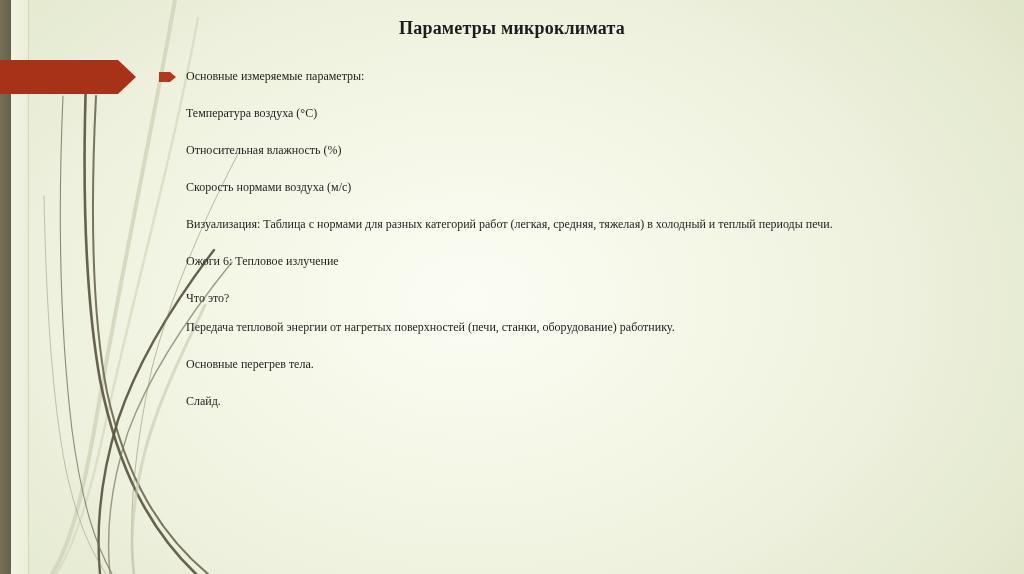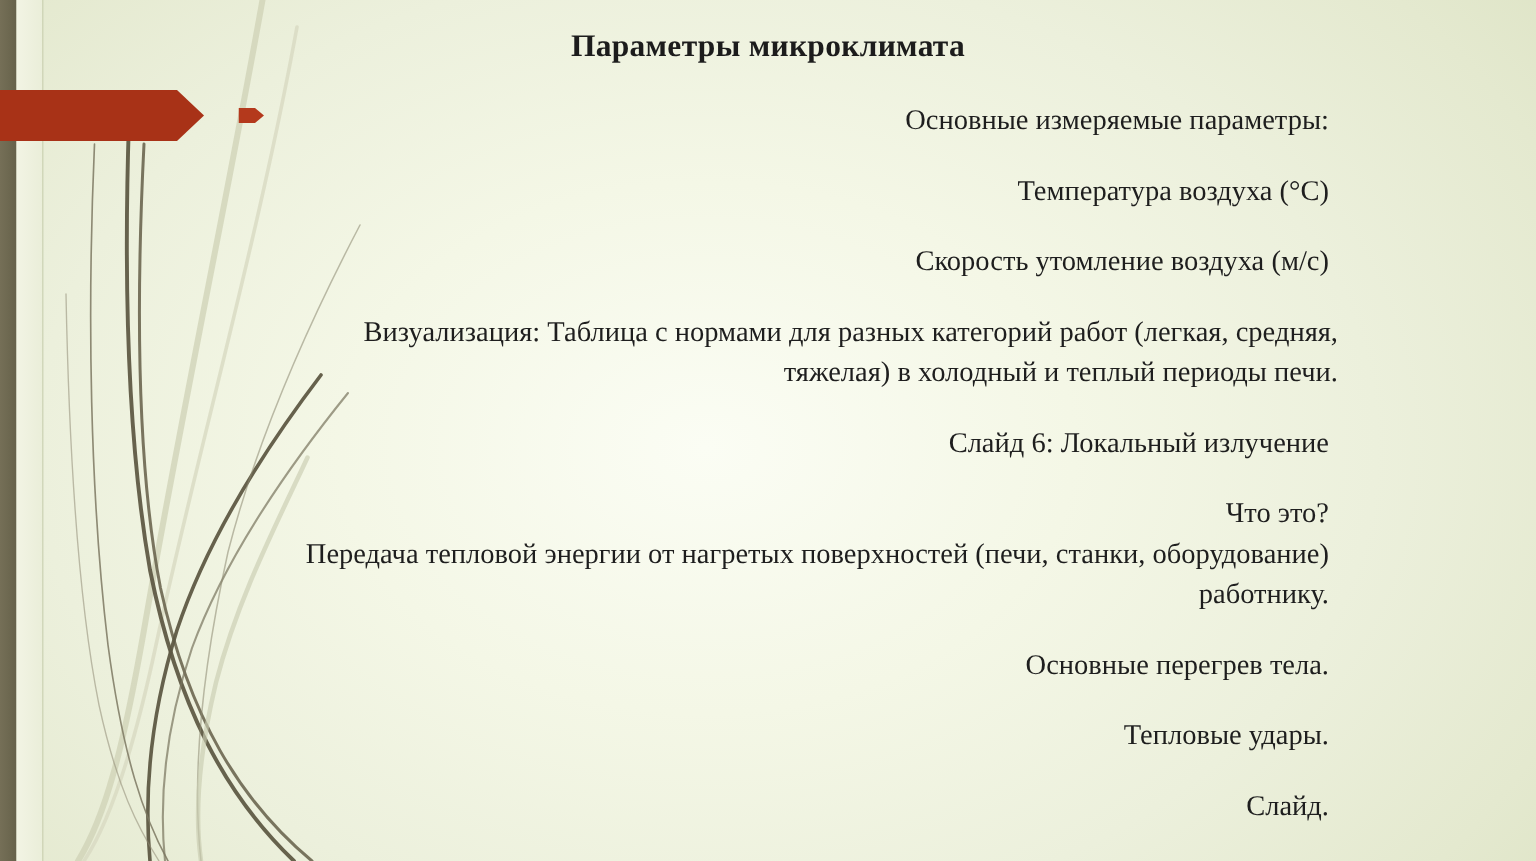--- a/index.html
+++ b/index.html
@@ -67,7 +67,7 @@
     left: 0; right: 0;
     top: 18px;
     text-align: center;
-    font-size: 21px;
+    font-size: 18px;
     font-weight: bold;
     color: #1c1c1c;
     letter-spacing: .2px;

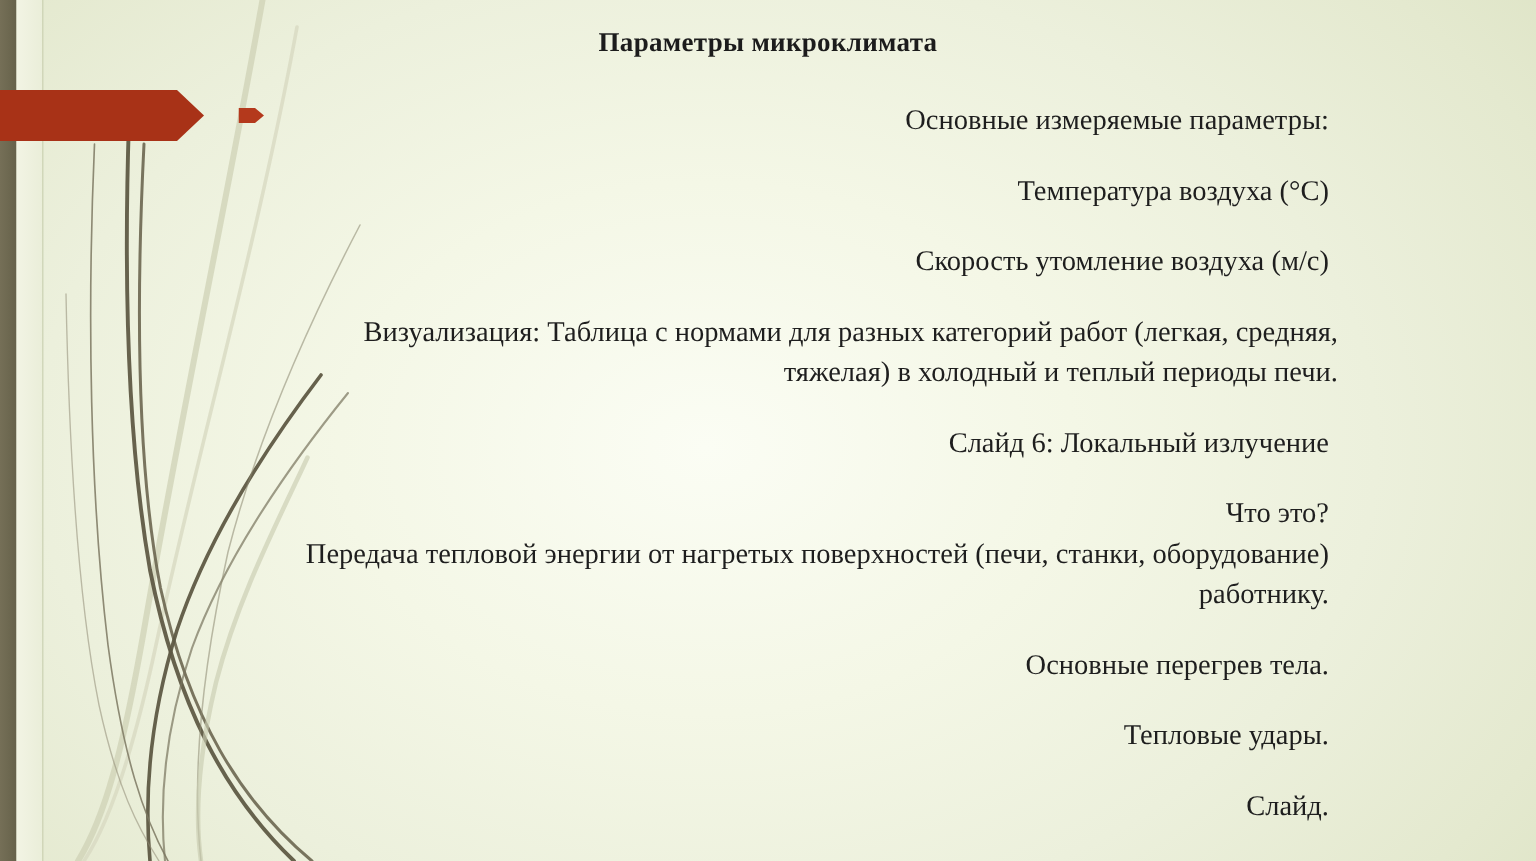--- a/index.html
+++ b/index.html
@@ -81,11 +81,11 @@
     width: 700px;
   }
   .para {
-    font-size: 19px;
+    font-size: 12px;
     line-height: 1.42;
     color: #1e1e1e;
     margin: 0 0 20px 0;
-    text-align: right;
+    text-align: left;
   }
   .para.tight {
     margin-bottom: 0;

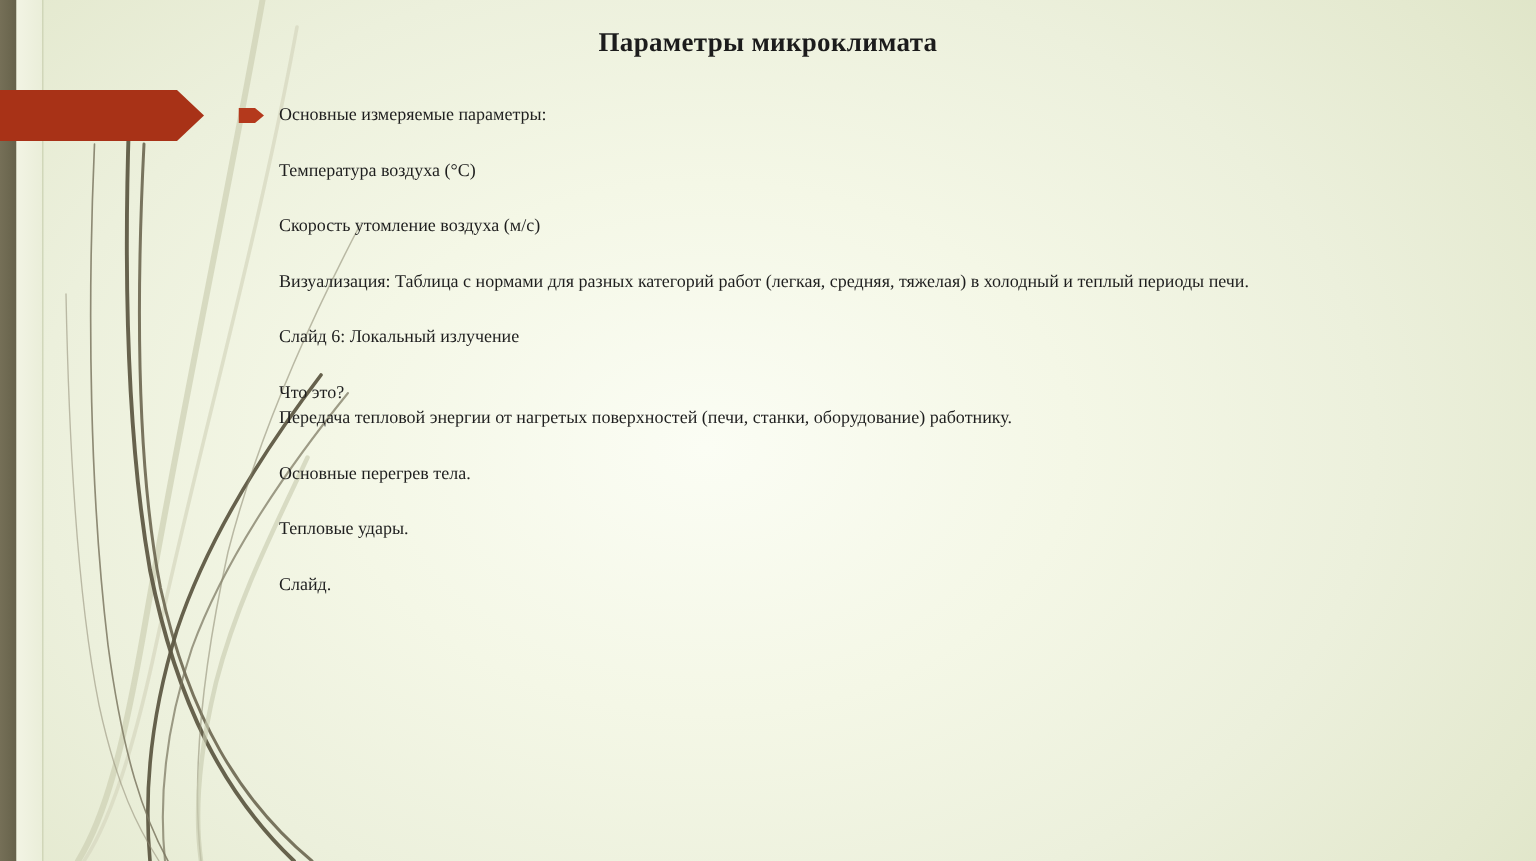--- a/index.html
+++ b/index.html
@@ -149,6 +149,7 @@
   <div class="body-block">
     <p class="para">Основные измеряемые параметры:</p>
     <p class="para">Температура воздуха (°C)</p>
+    <p class="para">Относительная влажность (%)</p>
     <p class="para">Скорость утомление воздуха (м/с)</p>
     <p class="para wrapwide">Визуализация: Таблица с нормами для разных категорий работ (легкая, средняя, тяжелая) в холодный и теплый периоды печи.</p>
     <p class="para">Слайд 6: Локальный излучение</p>

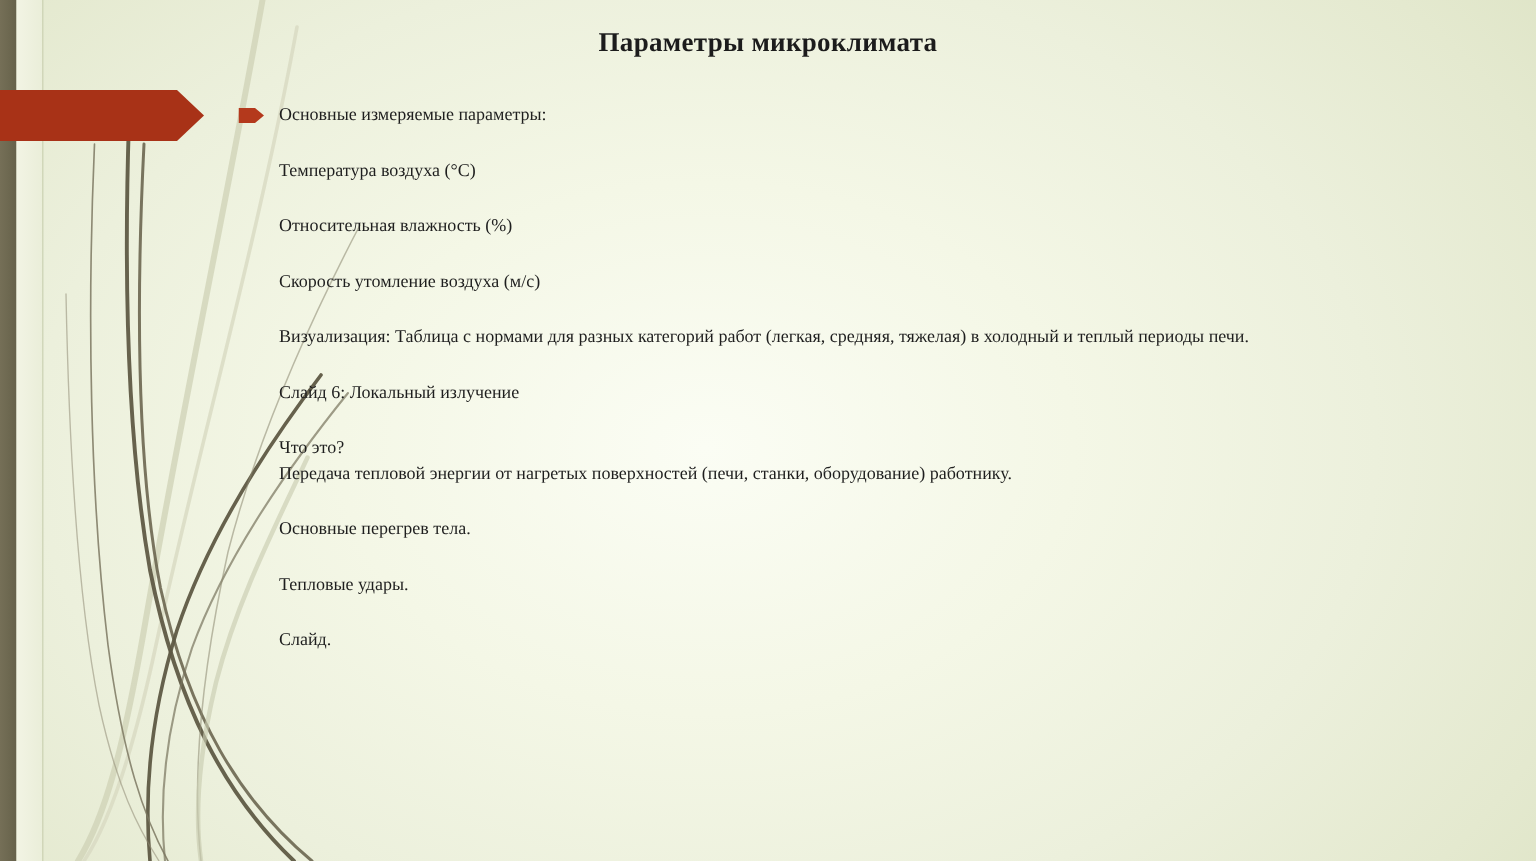--- a/index.html
+++ b/index.html
@@ -150,7 +150,7 @@
     <p class="para">Основные измеряемые параметры:</p>
     <p class="para">Температура воздуха (°C)</p>
     <p class="para">Относительная влажность (%)</p>
-    <p class="para">Скорость утомление воздуха (м/с)</p>
+    <p class="para">Скорость нормами воздуха (м/с)</p>
     <p class="para wrapwide">Визуализация: Таблица с нормами для разных категорий работ (легкая, средняя, тяжелая) в холодный и теплый периоды печи.</p>
     <p class="para">Слайд 6: Локальный излучение</p>
     <p class="para tight">Что это?</p>

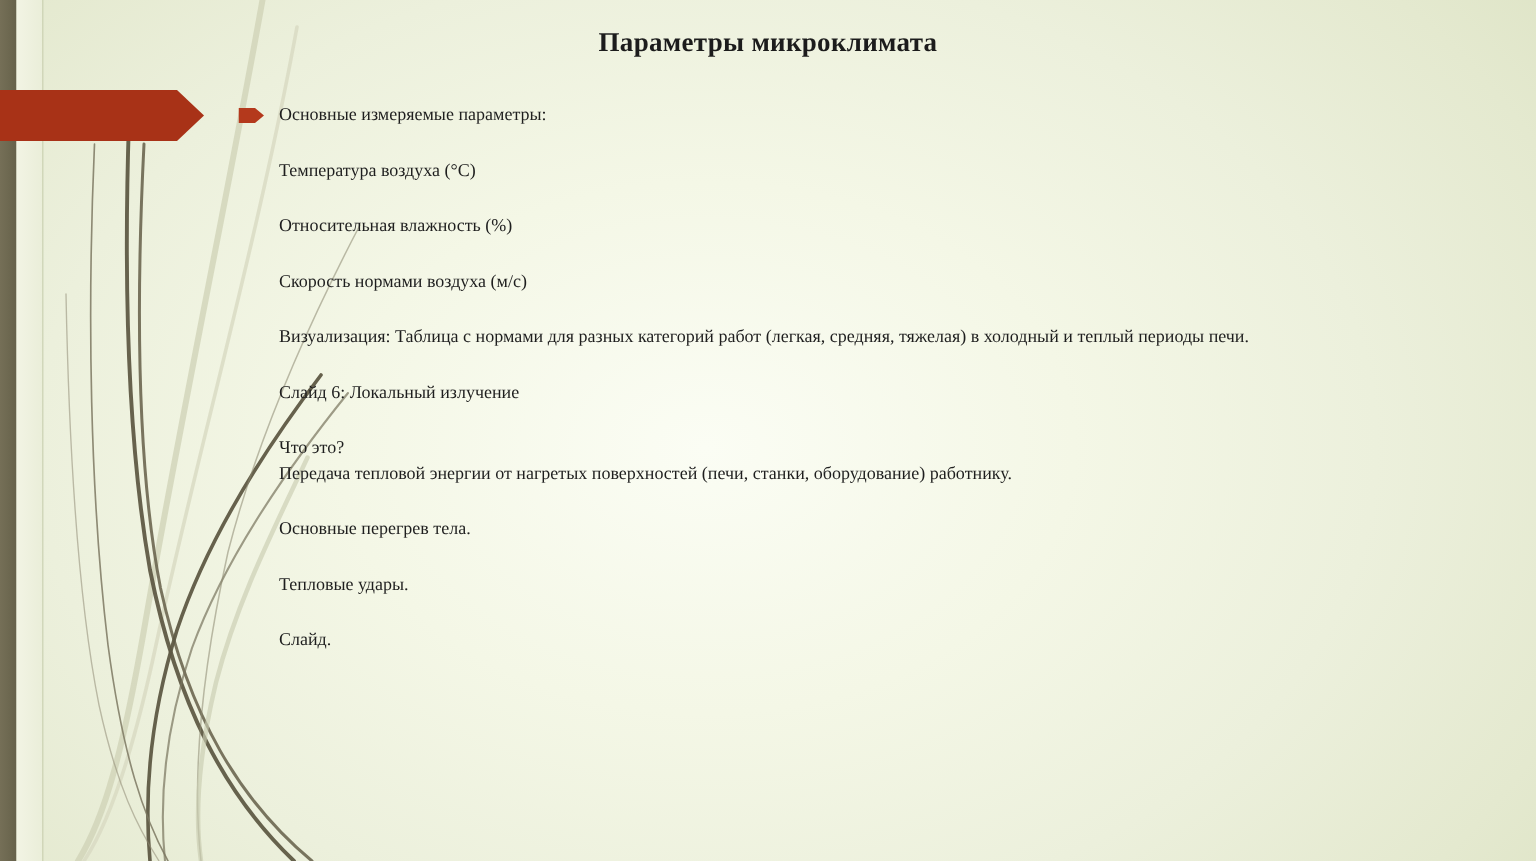--- a/index.html
+++ b/index.html
@@ -152,7 +152,7 @@
     <p class="para">Относительная влажность (%)</p>
     <p class="para">Скорость нормами воздуха (м/с)</p>
     <p class="para wrapwide">Визуализация: Таблица с нормами для разных категорий работ (легкая, средняя, тяжелая) в холодный и теплый периоды печи.</p>
-    <p class="para">Слайд 6: Локальный излучение</p>
+    <p class="para">Ожоги 6: Тепловое излучение</p>
     <p class="para tight">Что это?</p>
     <p class="para">Передача тепловой энергии от нагретых поверхностей (печи, станки, оборудование) работнику.</p>
     <p class="para">Основные перегрев тела.</p>

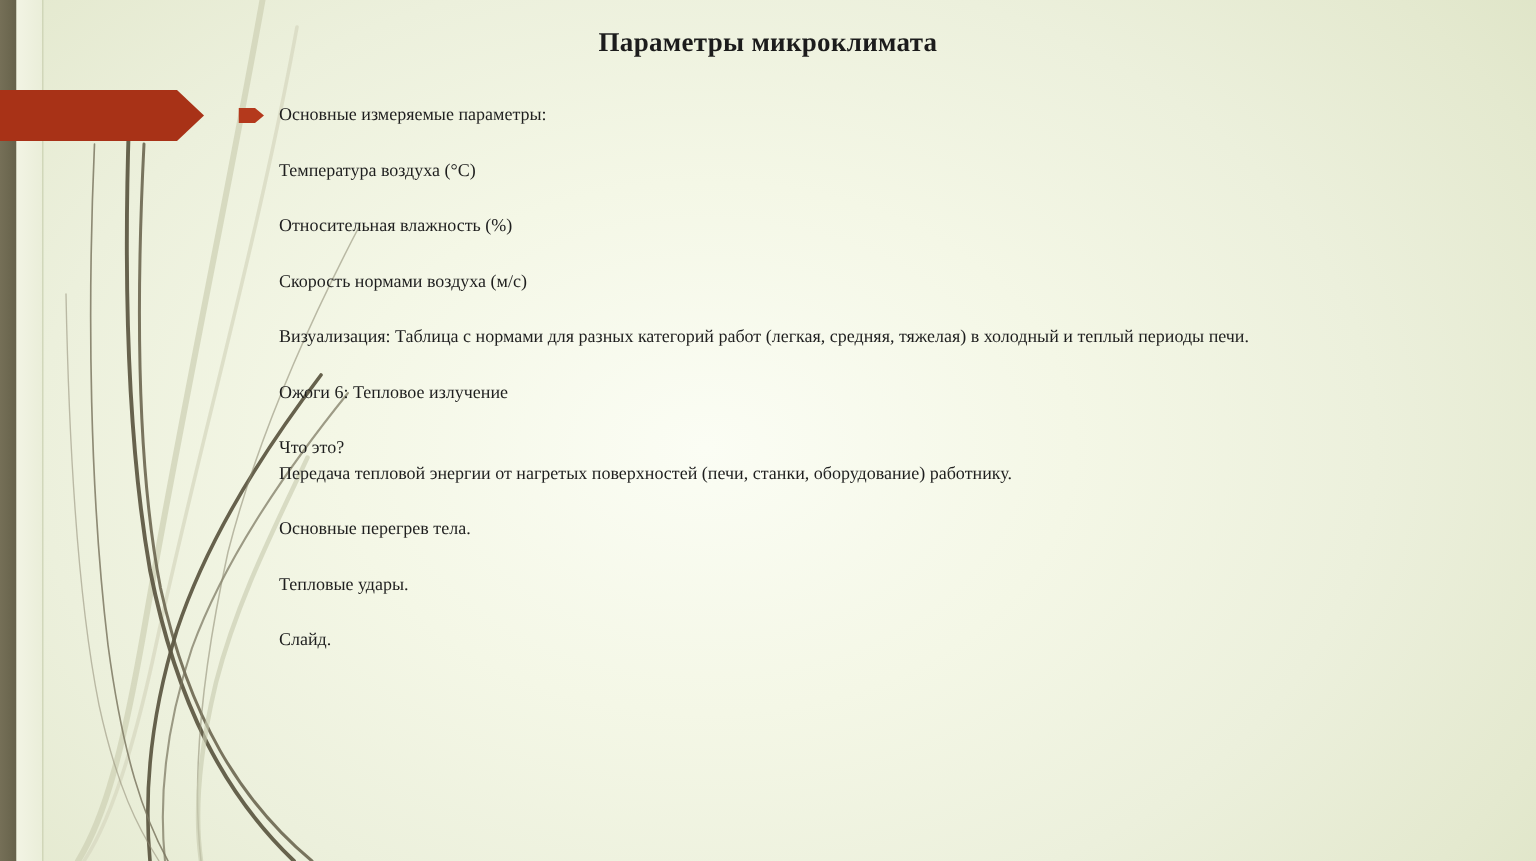--- a/index.html
+++ b/index.html
@@ -88,7 +88,7 @@
     text-align: left;
   }
   .para.tight {
-    margin-bottom: 0;
+    margin-bottom: 12px;
   }
   .para.wrapwide {
     width: 706px;

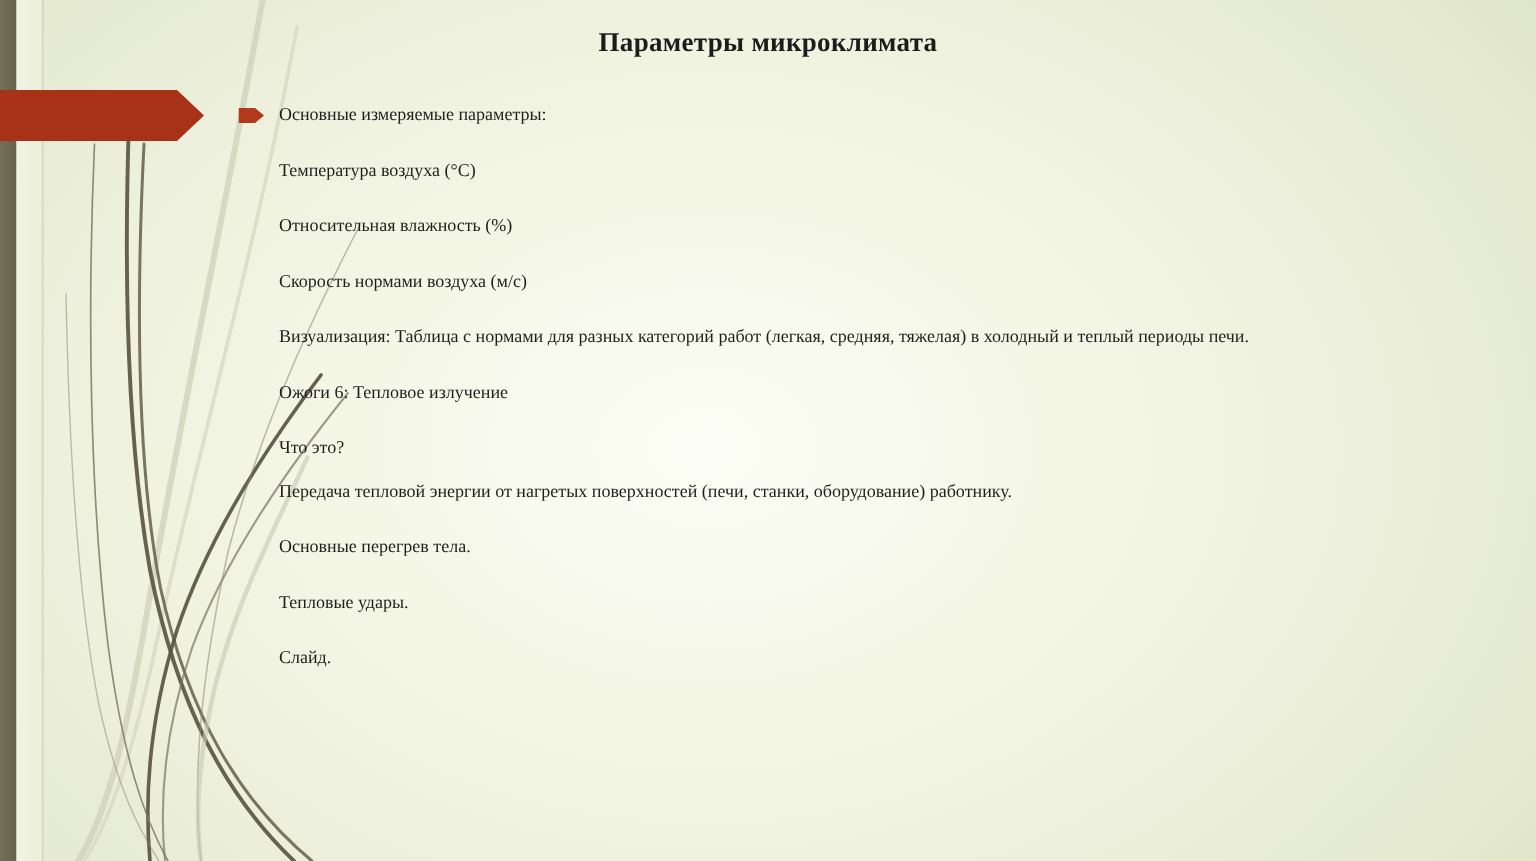--- a/index.html
+++ b/index.html
@@ -156,7 +156,6 @@
     <p class="para tight">Что это?</p>
     <p class="para">Передача тепловой энергии от нагретых поверхностей (печи, станки, оборудование) работнику.</p>
     <p class="para">Основные перегрев тела.</p>
-    <p class="para">Тепловые удары.</p>
     <p class="para">Слайд.</p>
 
   </div>

